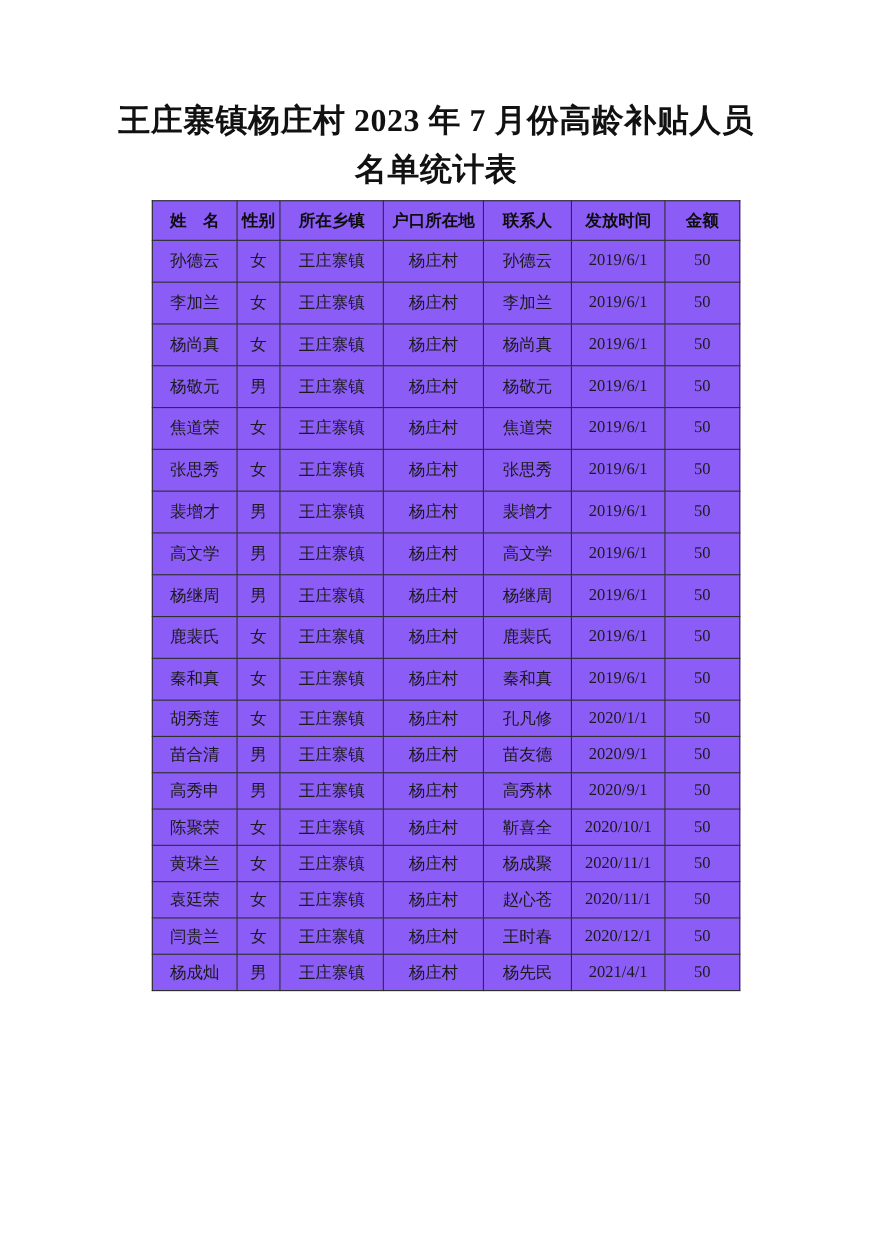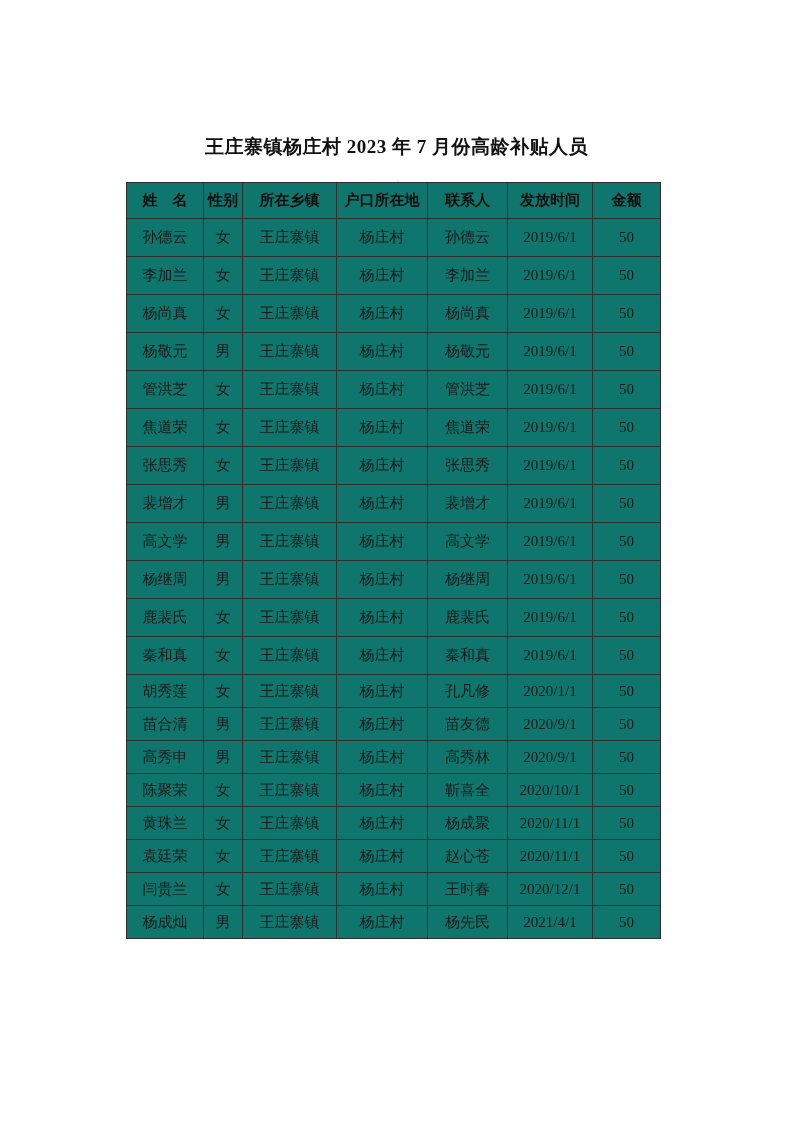--- a/index.html
+++ b/index.html
@@ -23,11 +23,10 @@
     right: 0;
     text-align: center;
     font-weight: bold;
-    font-size: 19px;
+    font-size: 29px;
     line-height: 45px;
     letter-spacing: 0.5px;
     color: #111111;
-    margin-top: 36px;
   }
   table.subsidy-table {
     position: absolute;

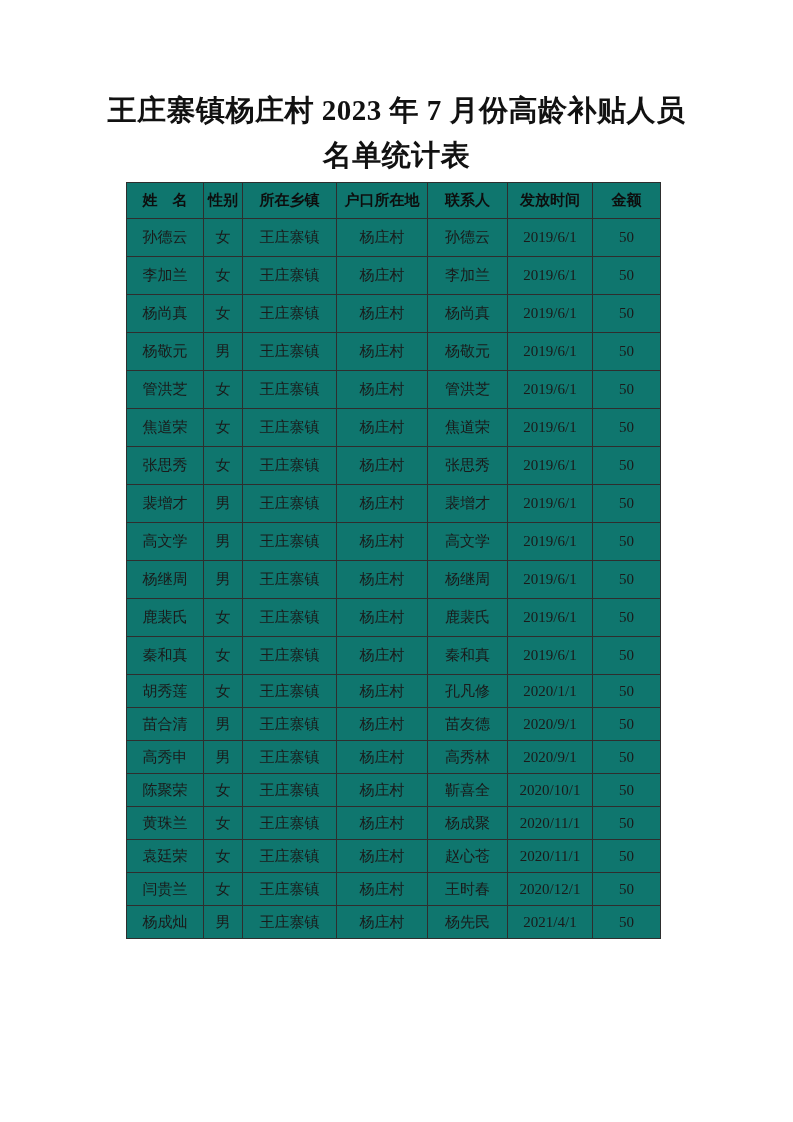--- a/index.html
+++ b/index.html
@@ -31,11 +31,11 @@
   table.subsidy-table {
     position: absolute;
     top: 182px;
-    left: 126px;
+    left: 138px;
     width: 534px;
     border-collapse: collapse;
     table-layout: fixed;
-    background: #0f766e;
+    background: #8b5cf6;
   }
   table.subsidy-table th,
   table.subsidy-table td {

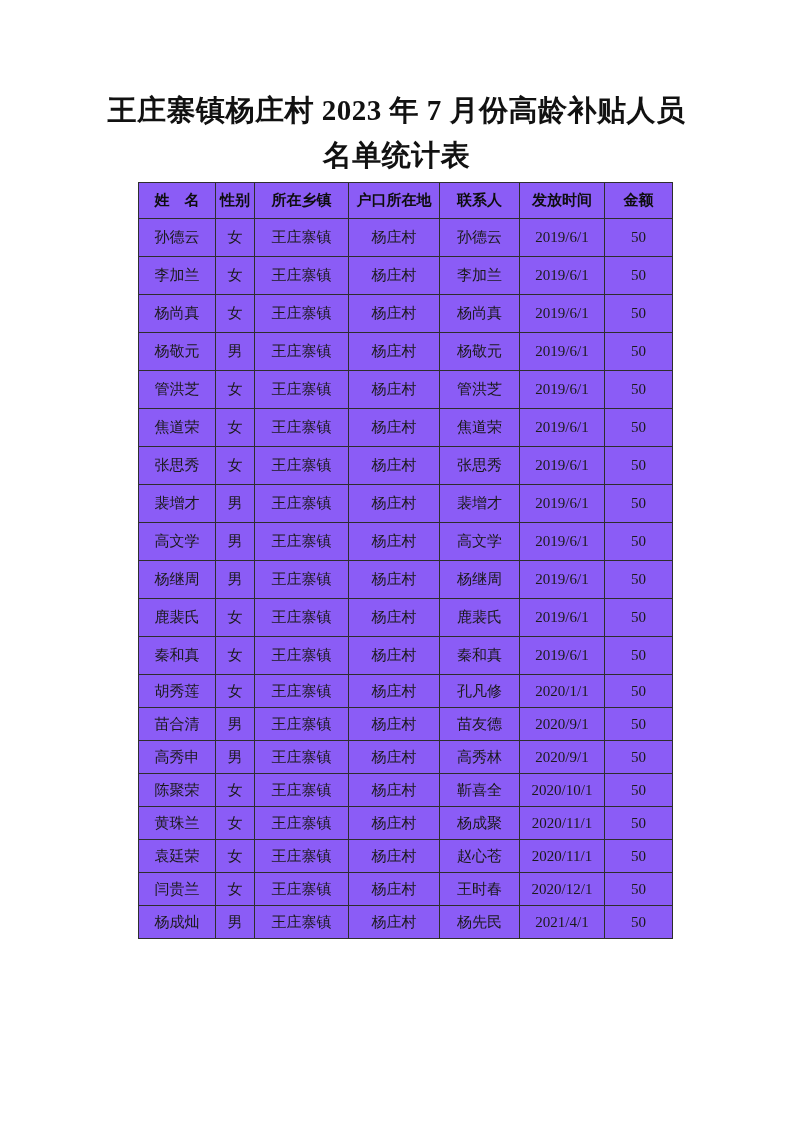--- a/index.html
+++ b/index.html
@@ -137,15 +137,6 @@
           <td>50</td>
         </tr>
         <tr class="row-tall">
-          <td>管洪芝</td>
-          <td>女</td>
-          <td>王庄寨镇</td>
-          <td>杨庄村</td>
-          <td>管洪芝</td>
-          <td>2019/6/1</td>
-          <td>50</td>
-        </tr>
-        <tr class="row-tall">
           <td>焦道荣</td>
           <td>女</td>
           <td>王庄寨镇</td>

